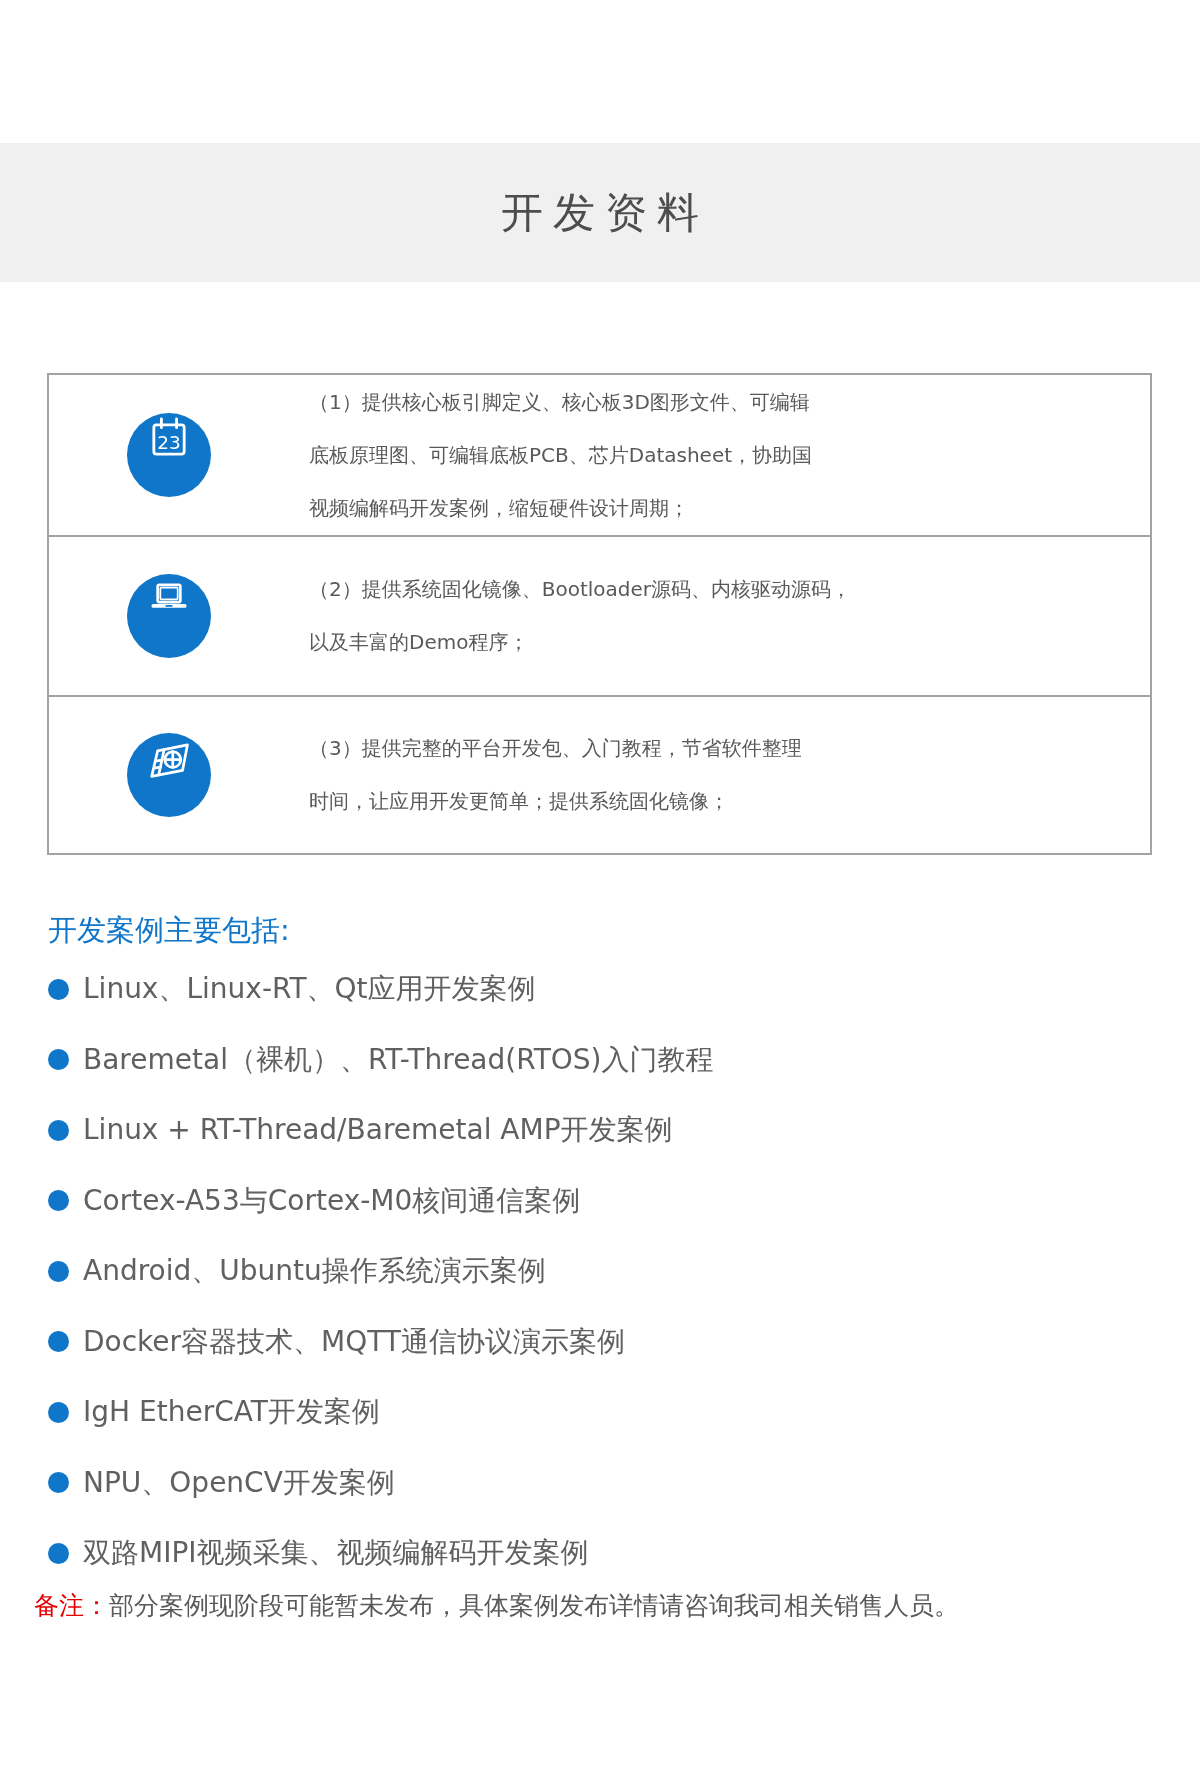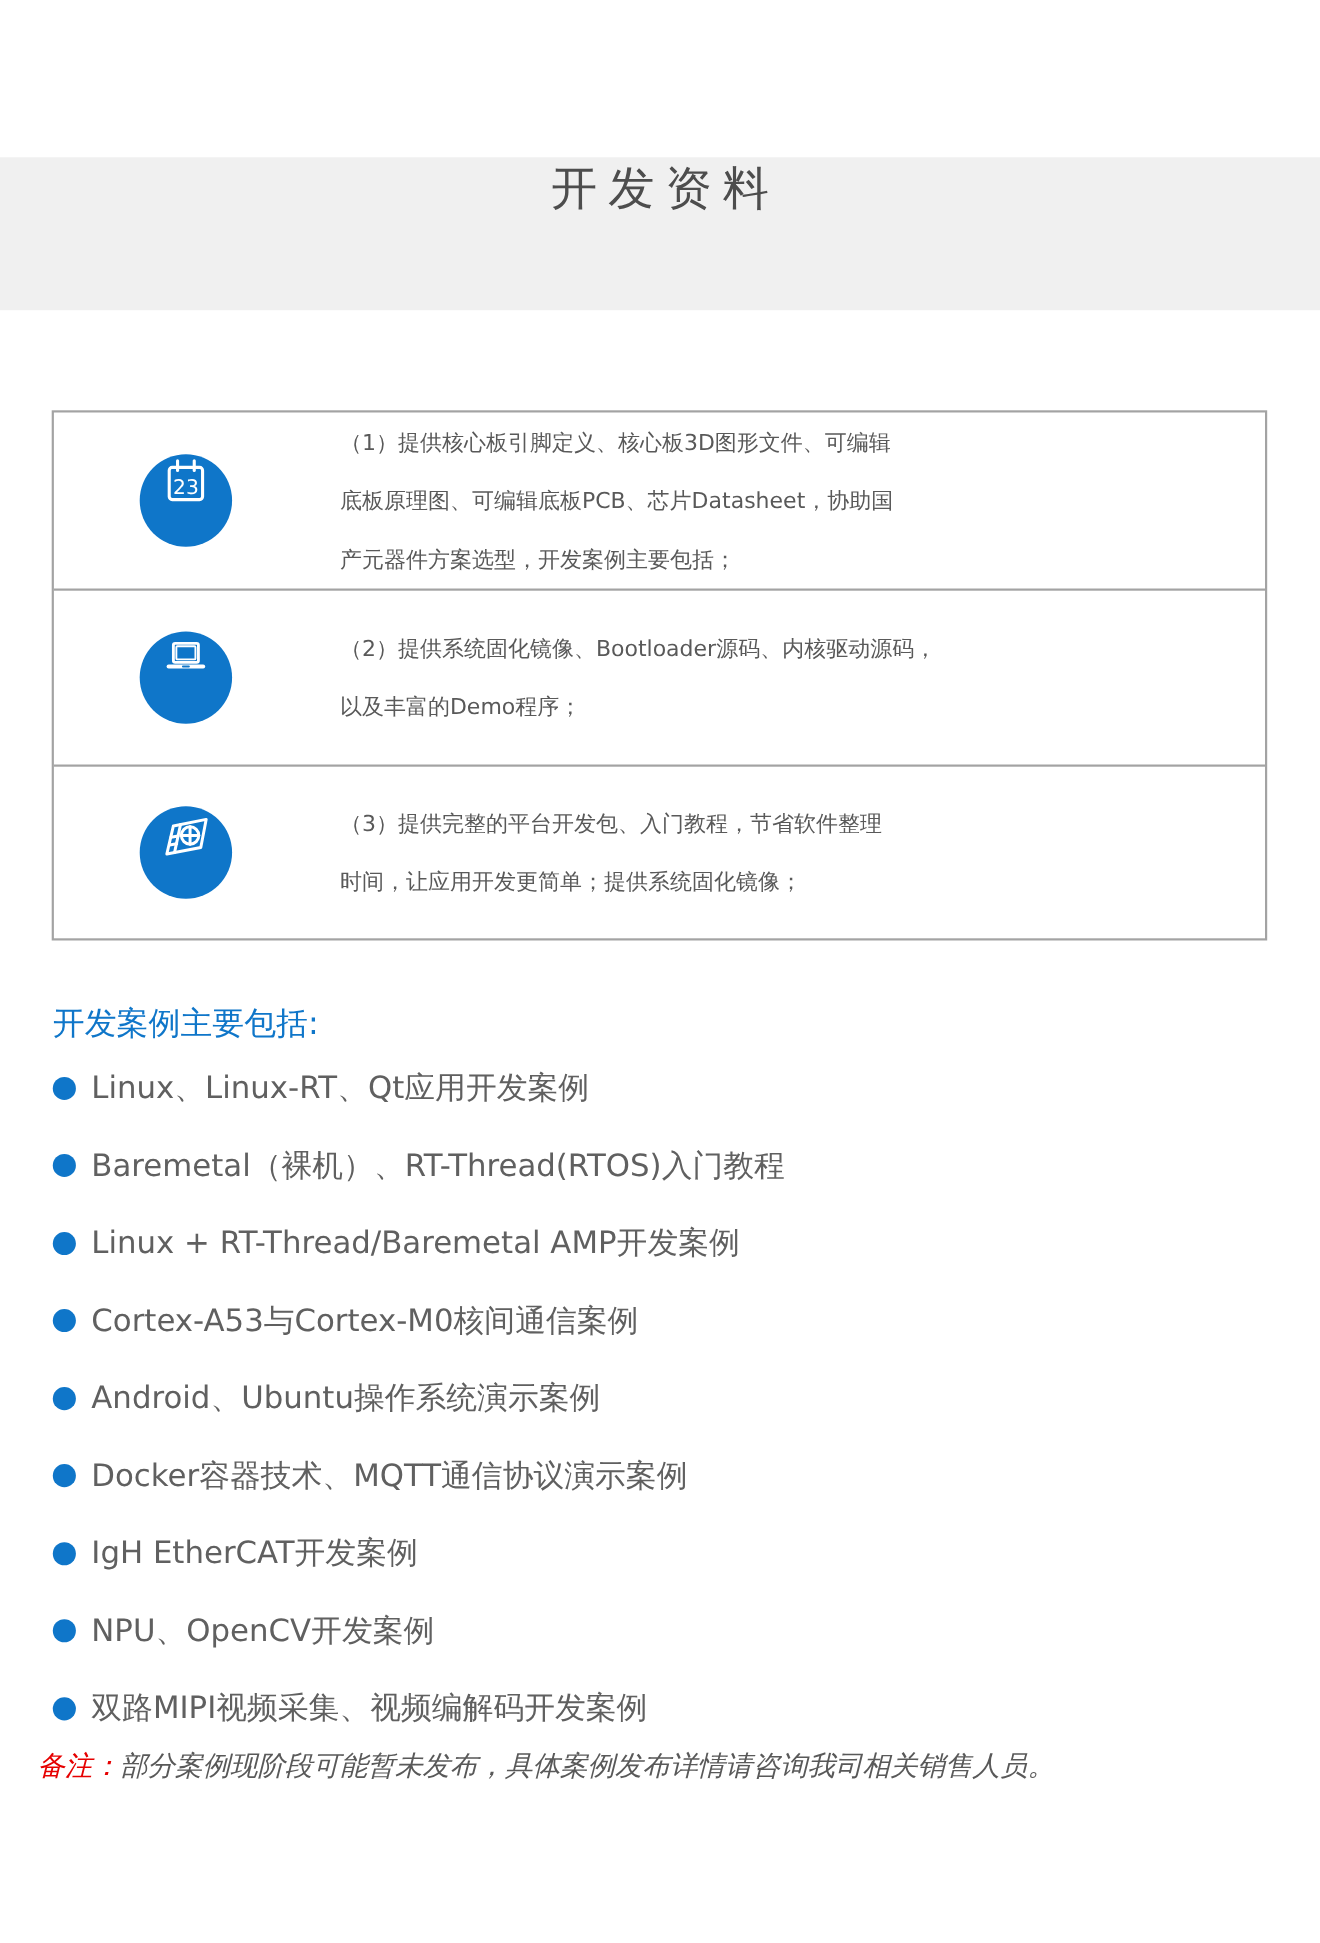--- a/index.html
+++ b/index.html
@@ -16,7 +16,7 @@
     position:absolute; left:0; top:143px;
     width:1200px; height:139px;
     background:#f0f0f0;
-    display:flex; justify-content:center;
+    display:flex; align-items:center; justify-content:center;
   }
   .band-title {
     font-size:42px; color:#4d4d4d;

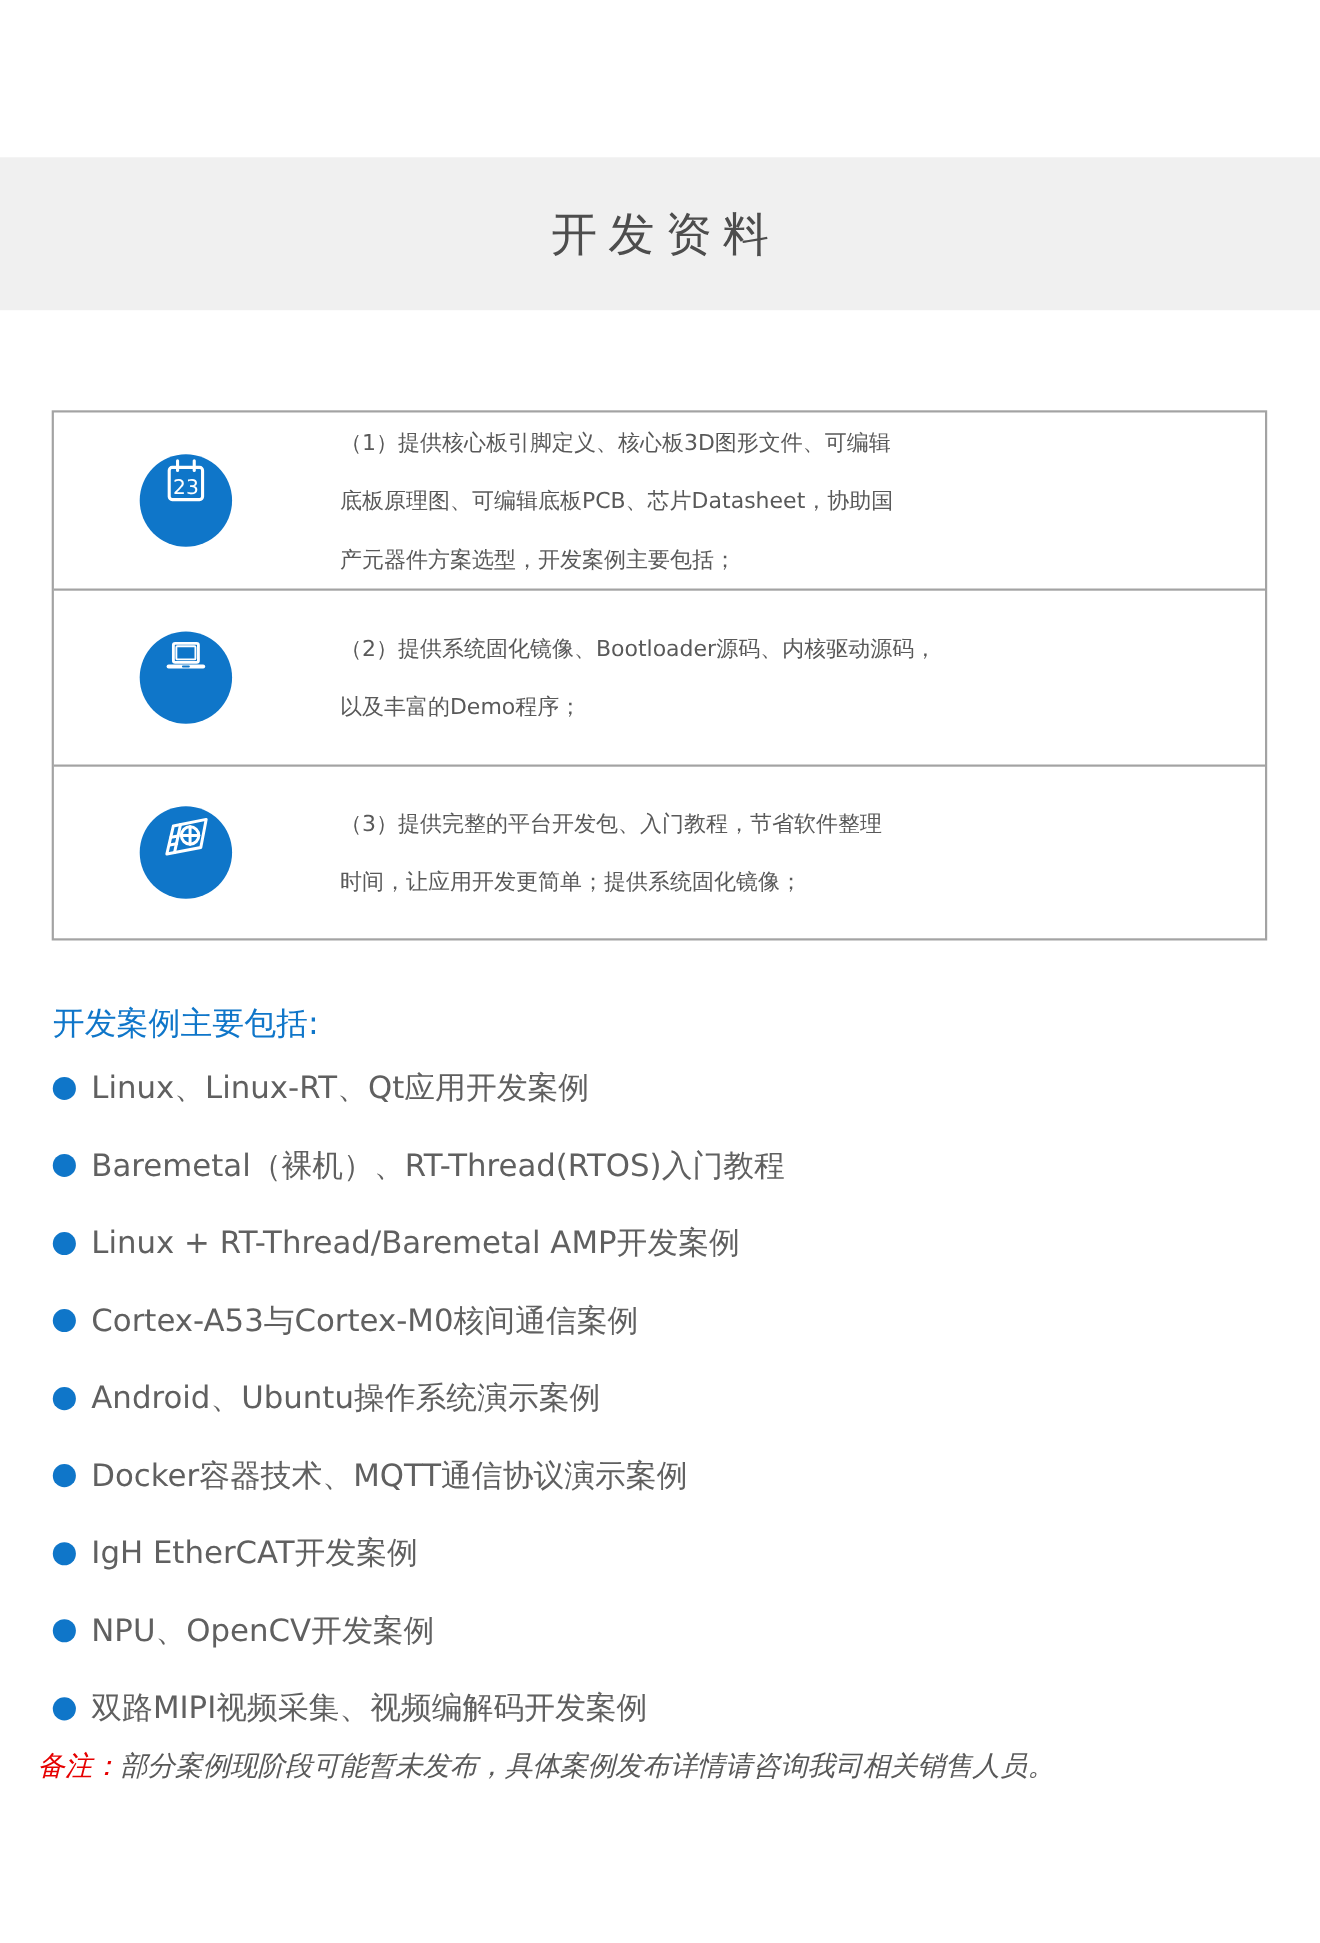--- a/index.html
+++ b/index.html
@@ -120,7 +120,7 @@
     <div class="text-cell">
         <div class="row-line">（1）提供核心板引脚定义、核心板3D图形文件、可编辑</div>
         <div class="row-line">底板原理图、可编辑底板PCB、芯片Datasheet，协助国</div>
-        <div class="row-line">产元器件方案选型，开发案例主要包括；</div>
+        <div class="row-line">视频编解码开发案例，缩短硬件设计周期；</div>
       </div>
   </div>
 

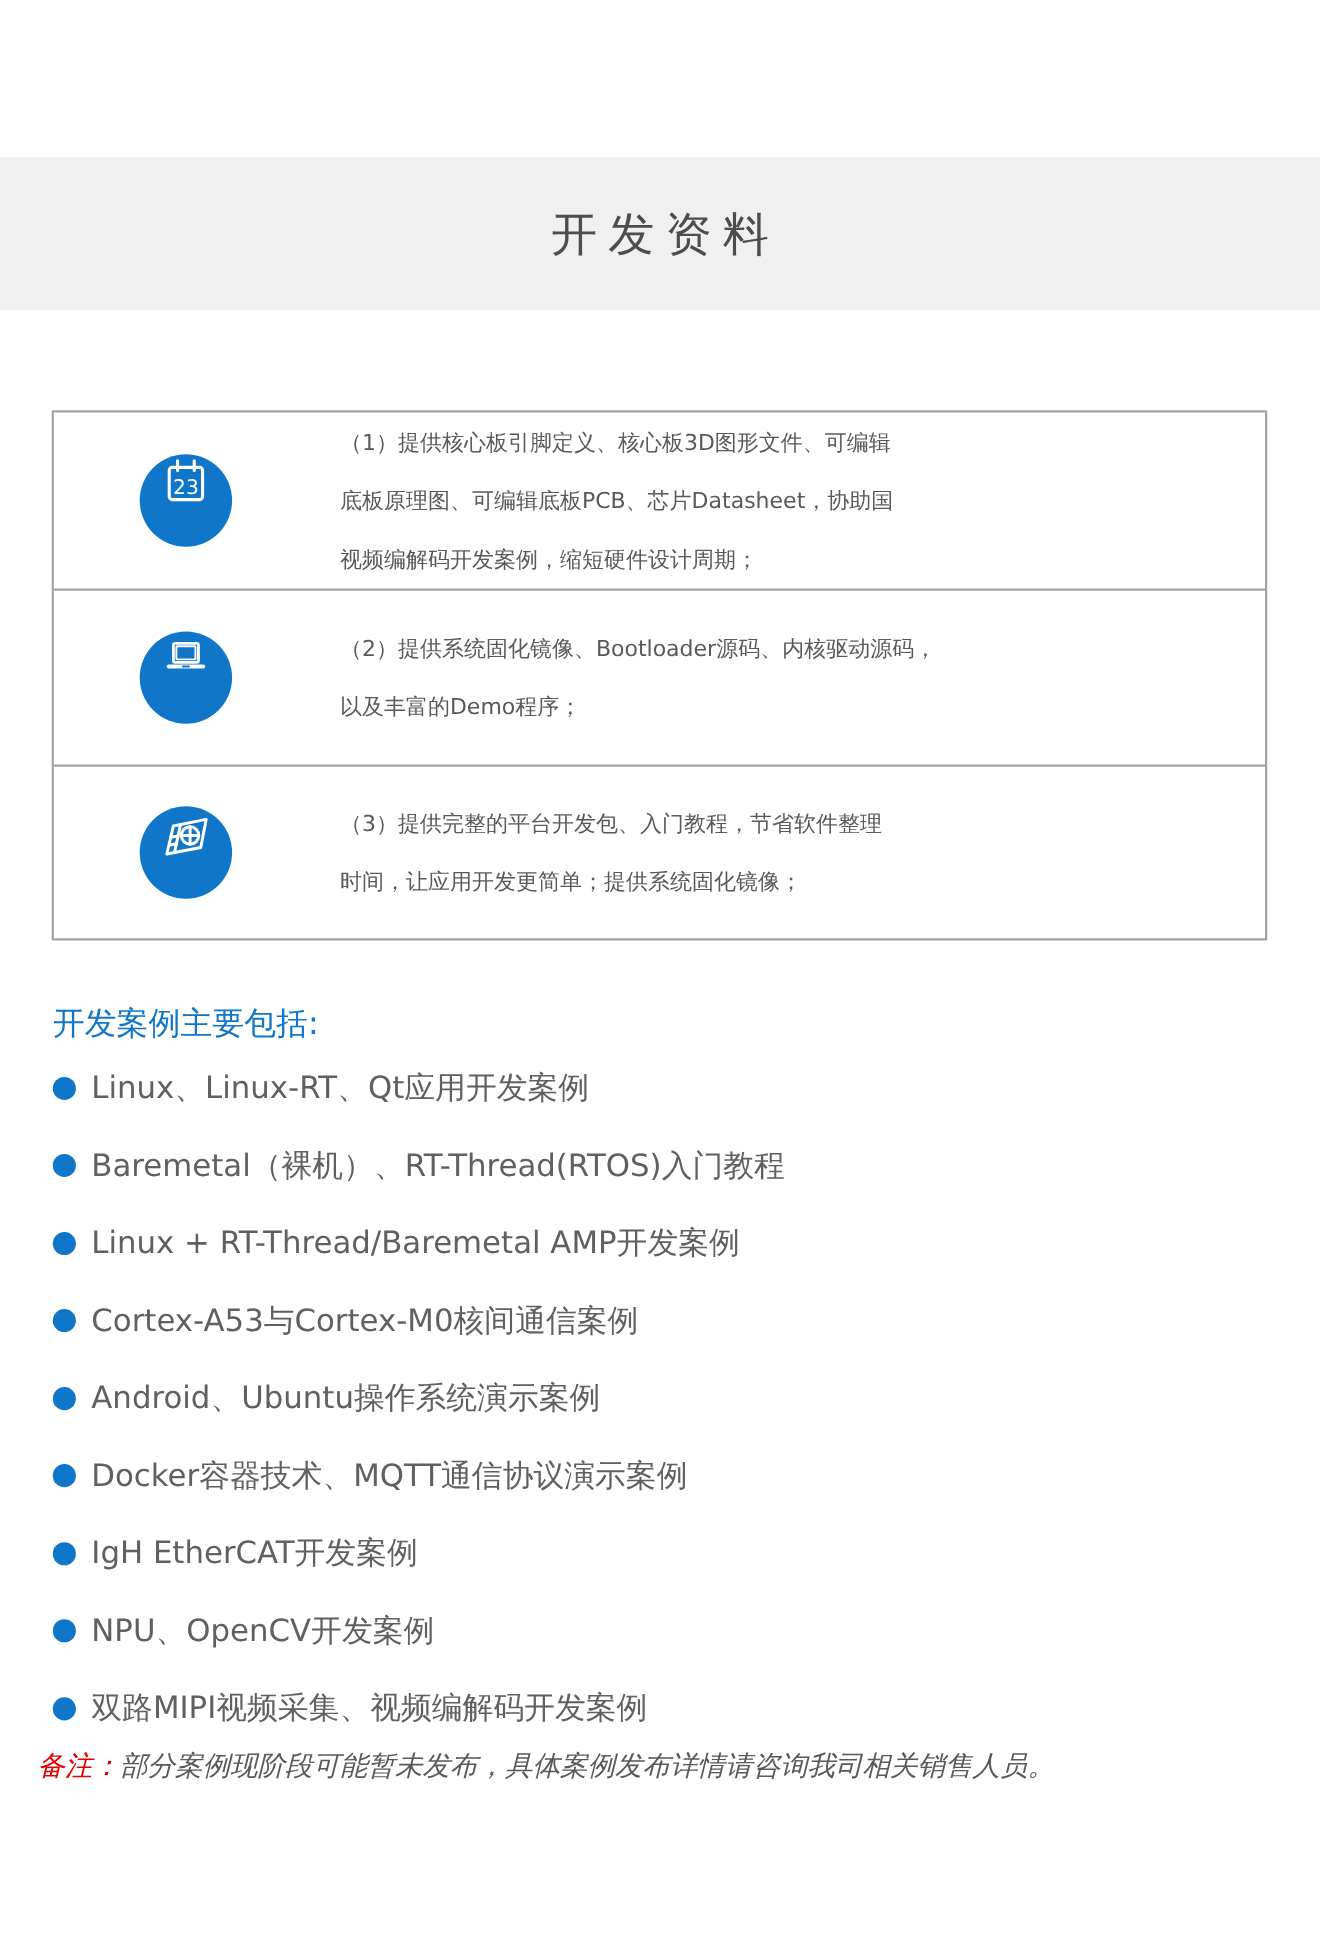--- a/index.html
+++ b/index.html
@@ -93,7 +93,6 @@
     font-size:25px; line-height:30px;
     color:#595959;
     white-space:nowrap;
-    font-style:italic;
   }
   .note-label { color:#e60000; }
 </style>

